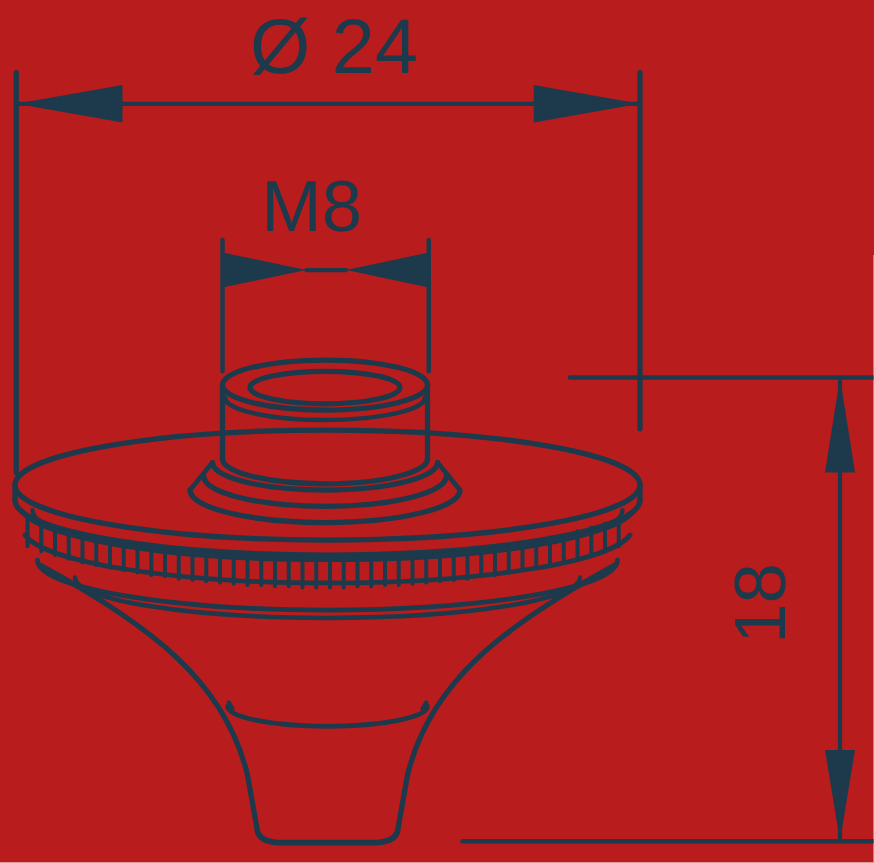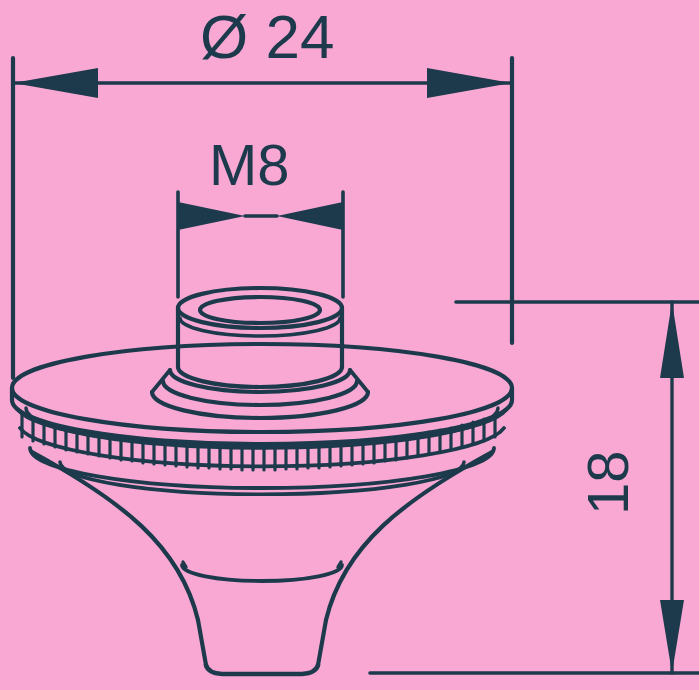--- a/index.html
+++ b/index.html
@@ -18,7 +18,7 @@
     position: relative;
     width: 699px;
     height: 690px;
-    background: #f9a8d4;
+    background: #b91c1c;
   }
   svg.drawing-canvas {
     display: block;

